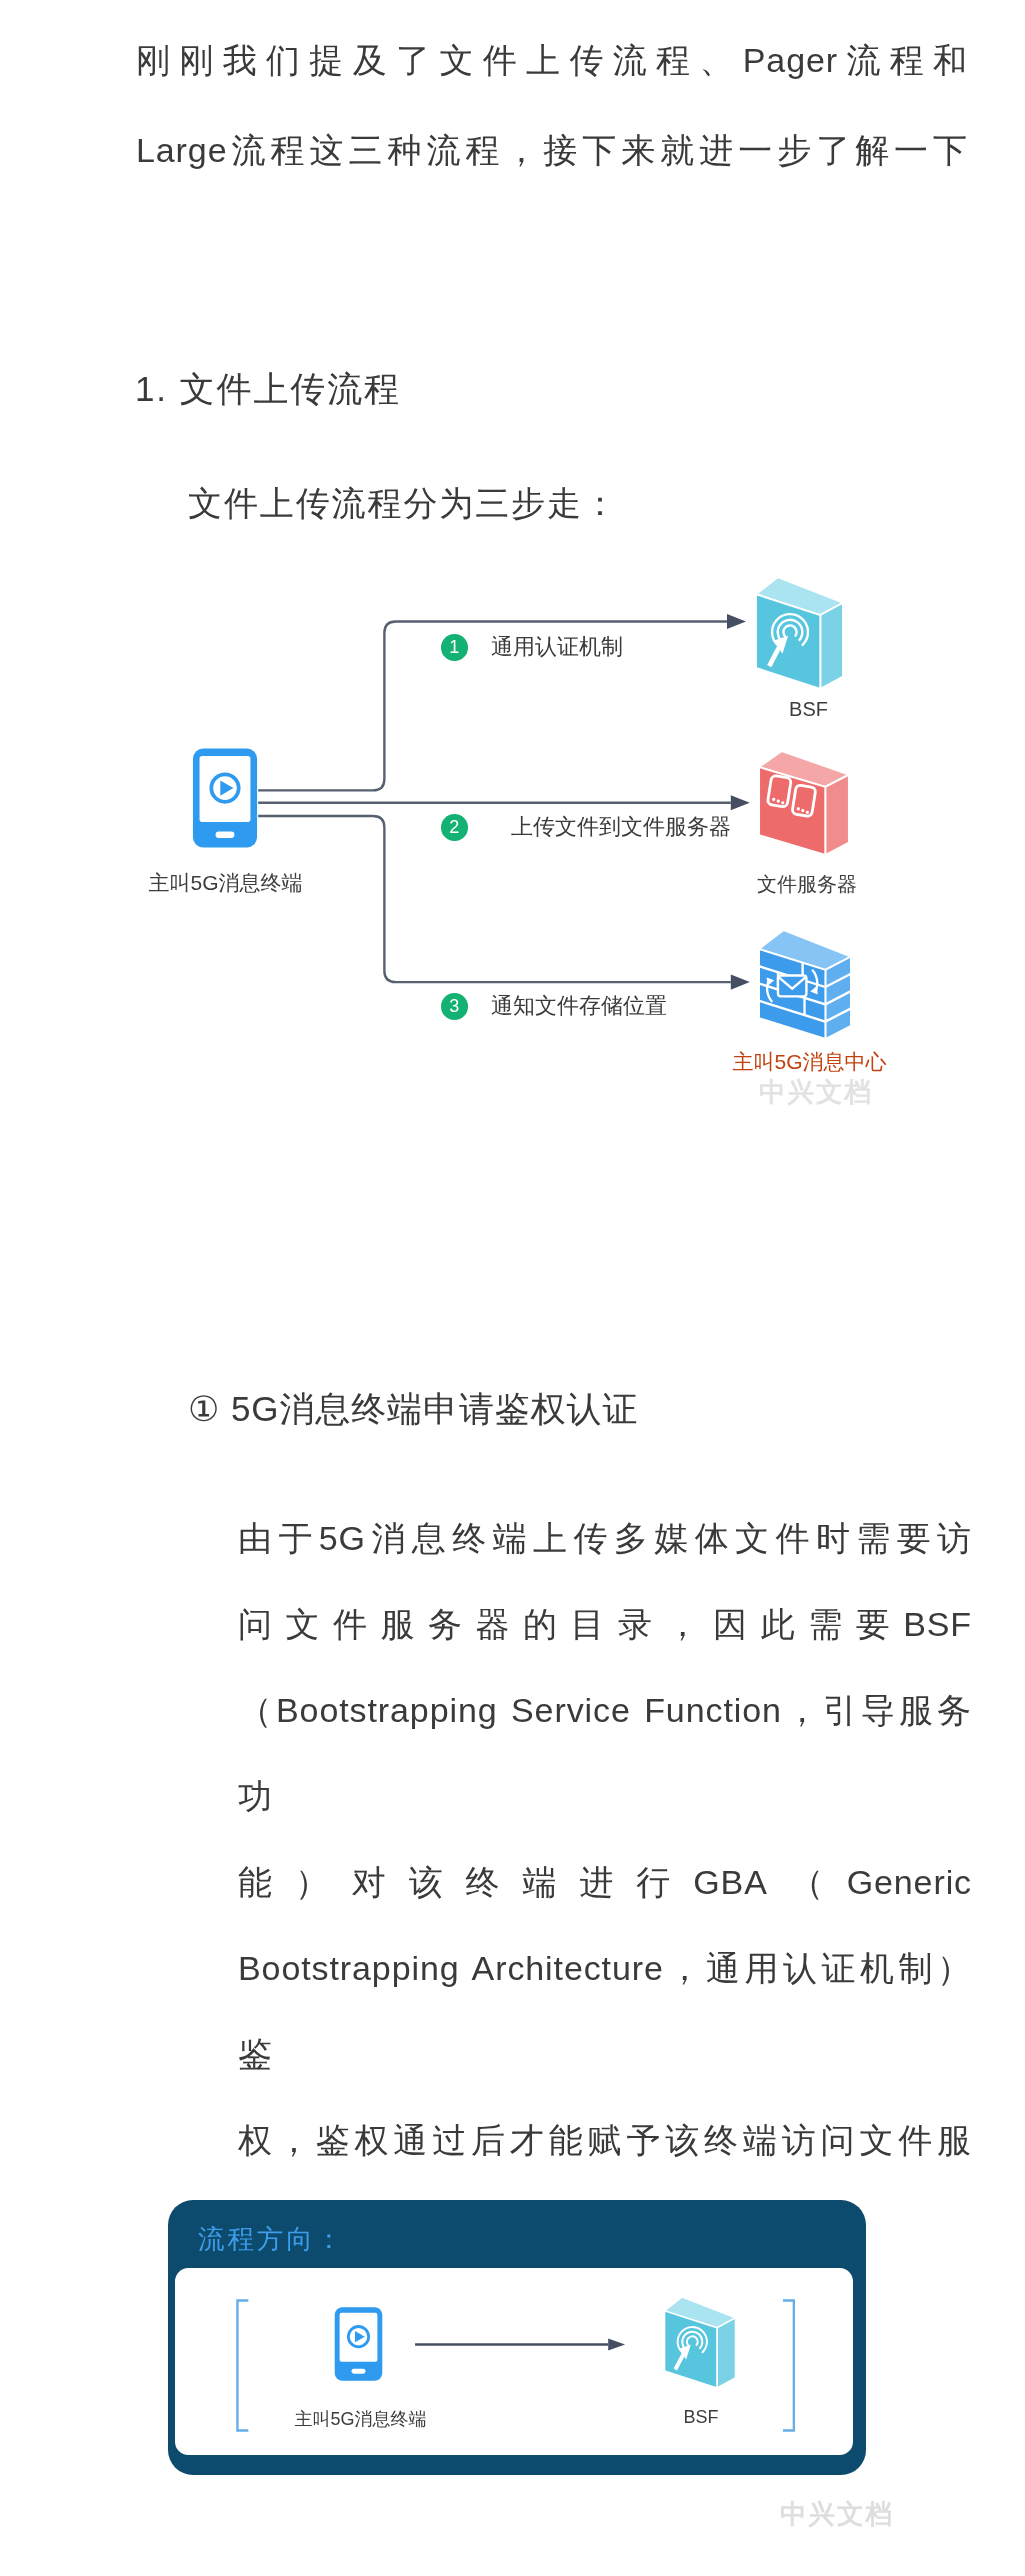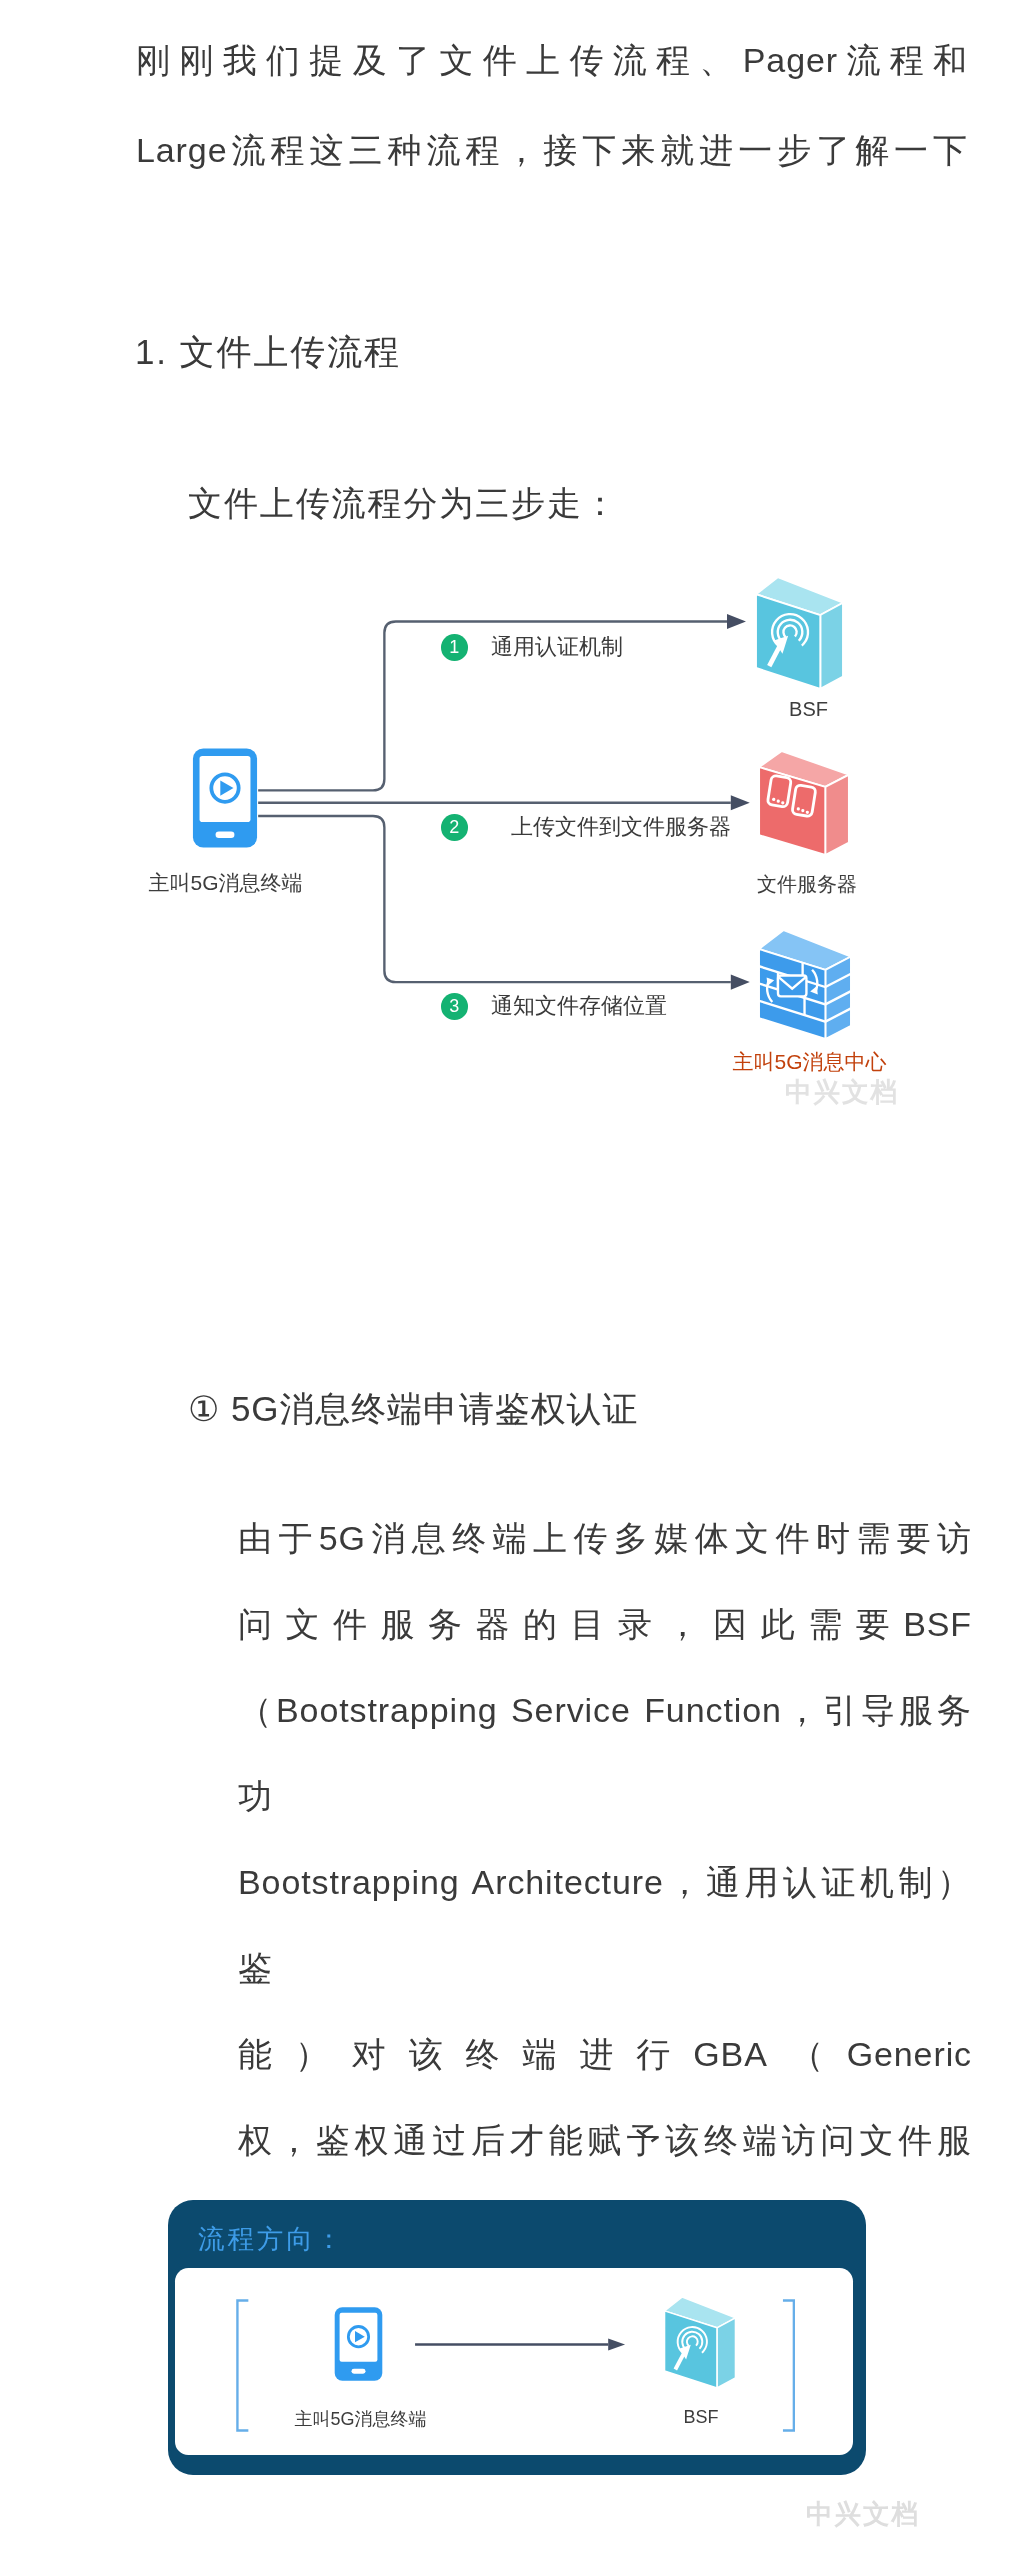--- a/index.html
+++ b/index.html
@@ -11,7 +11,7 @@
   
   .intro{left:136px;top:15px;width:832px;font-size:34px;line-height:90px;letter-spacing:0.9px;}
   .jl{text-align:justify;text-align-last:justify;}
-  .h1{left:135px;top:329px;font-size:35px;letter-spacing:1.9px;}
+  .h1{left:135px;top:366px;font-size:35px;letter-spacing:1.9px;}
   .sub{left:188px;top:481px;font-size:34px;letter-spacing:1.9px;}
   .h2{left:188px;top:1386px;font-size:35px;letter-spacing:0.9px;}
   .bodytxt{left:238px;top:1495px;width:734px;font-size:34px;line-height:86px;letter-spacing:0.9px;}

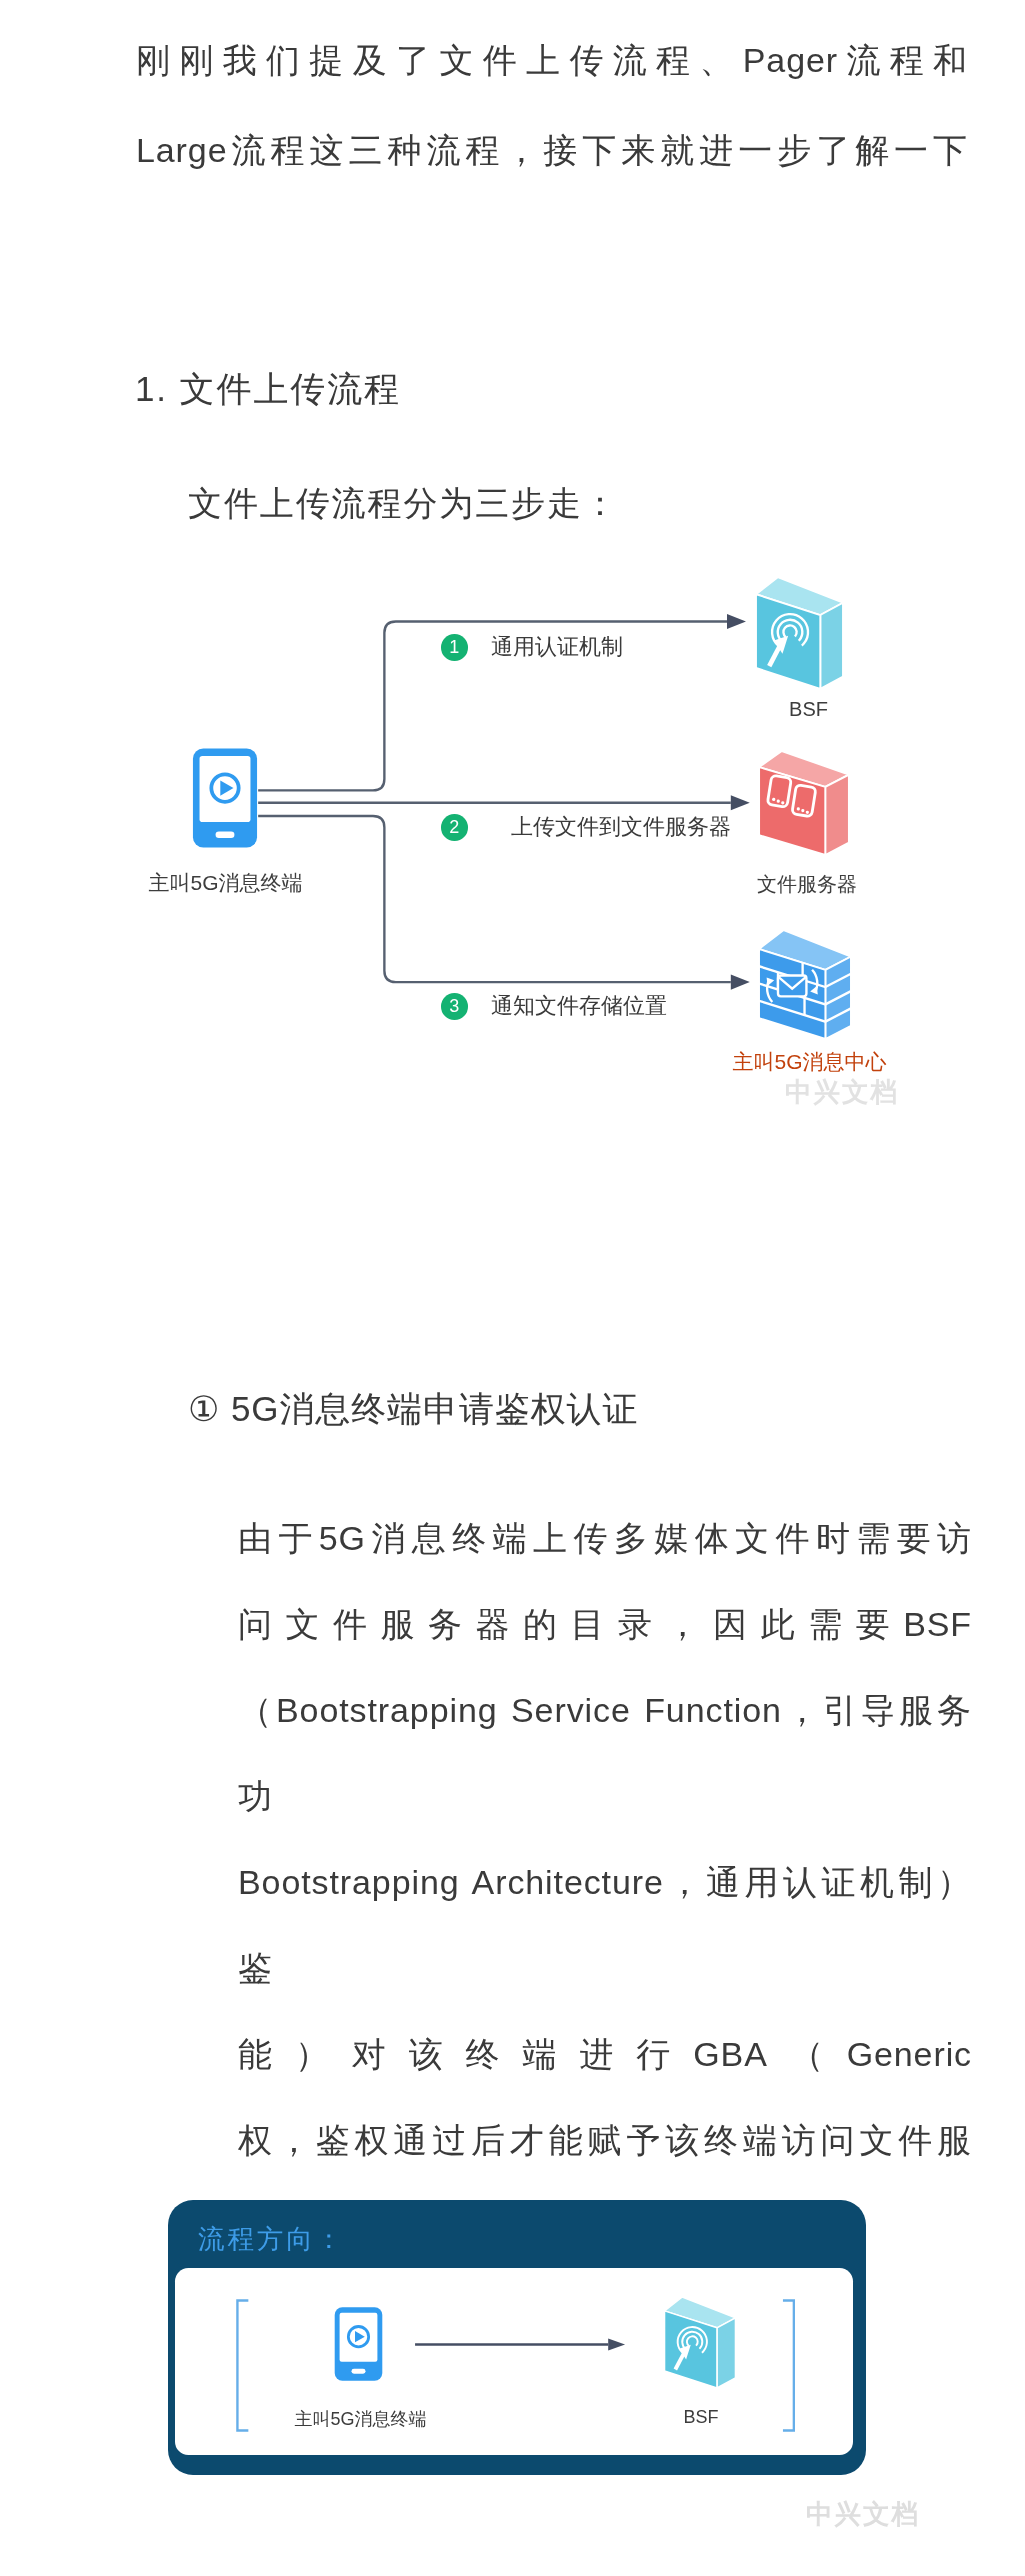--- a/index.html
+++ b/index.html
@@ -32,7 +32,7 @@
   .srv1-label{left:755px;top:302px;width:104px;text-align:center;font-size:20px;color:#3d3d3d;}
   .msc1{left:759px;top:361px;}
   .msc1-label{left:731px;top:479px;width:157px;text-align:center;font-size:21px;color:#c2410c;}
-  .watermark{font-size:26.6px;font-weight:bold;color:#e2e2e2;letter-spacing:1.9px;margin-left:26px;}
+  .watermark{font-size:26.6px;font-weight:bold;color:#e2e2e2;letter-spacing:1.9px;}
   .wm1{left:759px;top:505px;}
   .wm2{left:780px;top:2496px;color:#dedede;}
   

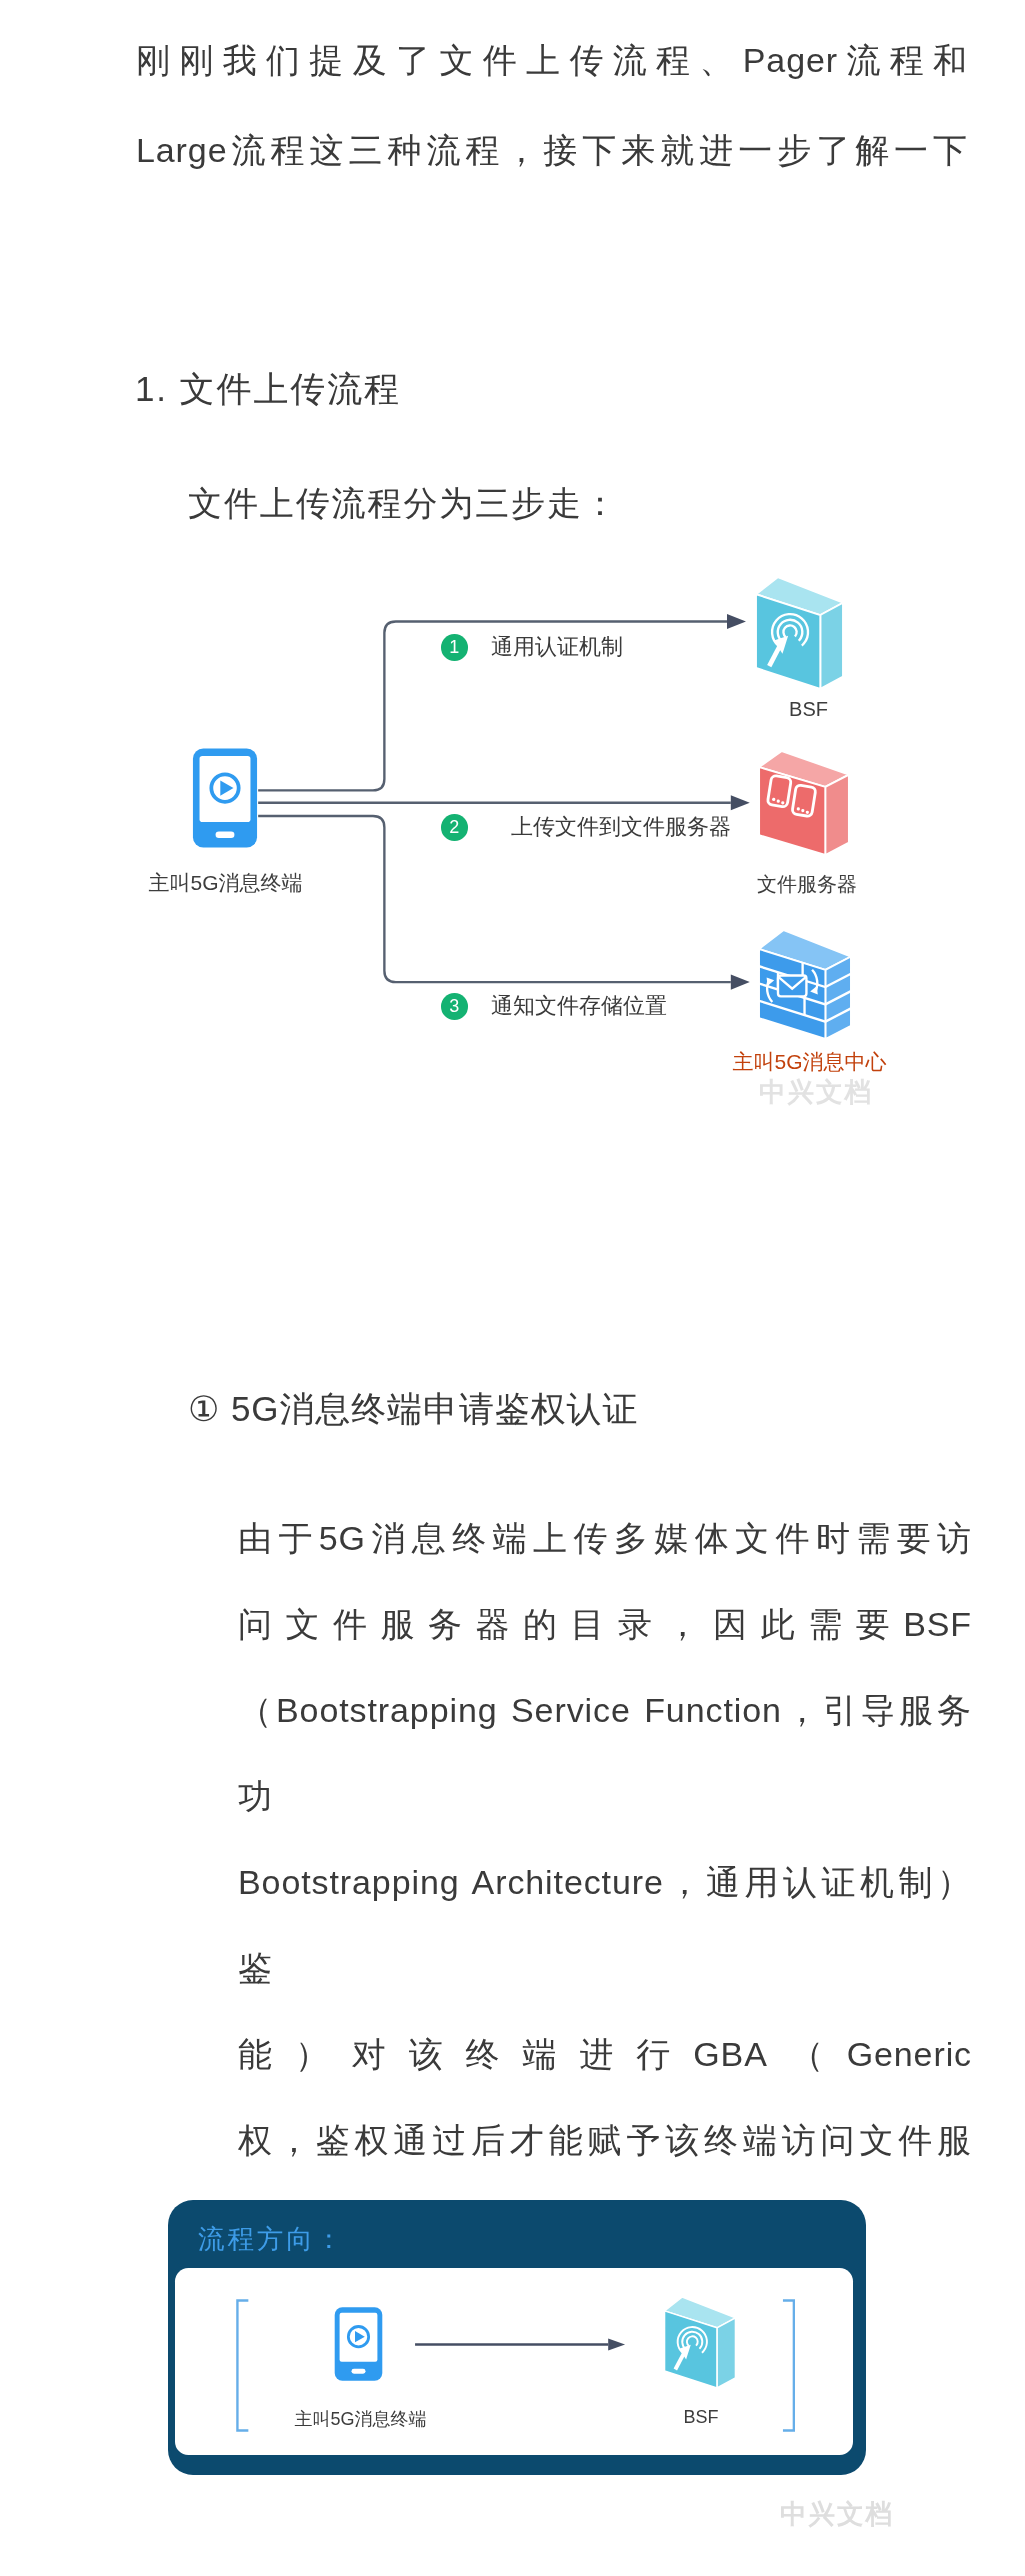--- a/index.html
+++ b/index.html
@@ -160,8 +160,8 @@
   <div class="jl">由于5G消息终端上传多媒体文件时需要访</div>
   <div class="jl">问文件服务器的目录，因此需要BSF</div>
   <div class="jl">（Bootstrapping Service Function，引导服务功</div>
+  <div class="jl">能）对该终端进行GBA（Generic</div>
   <div class="jl">Bootstrapping Architecture，通用认证机制）鉴</div>
-  <div class="jl">能）对该终端进行GBA（Generic</div>
   <div class="jl">权，鉴权通过后才能赋予该终端访问文件服</div>
   <div>务器目录和上传文件的权利。</div>
 </div>

